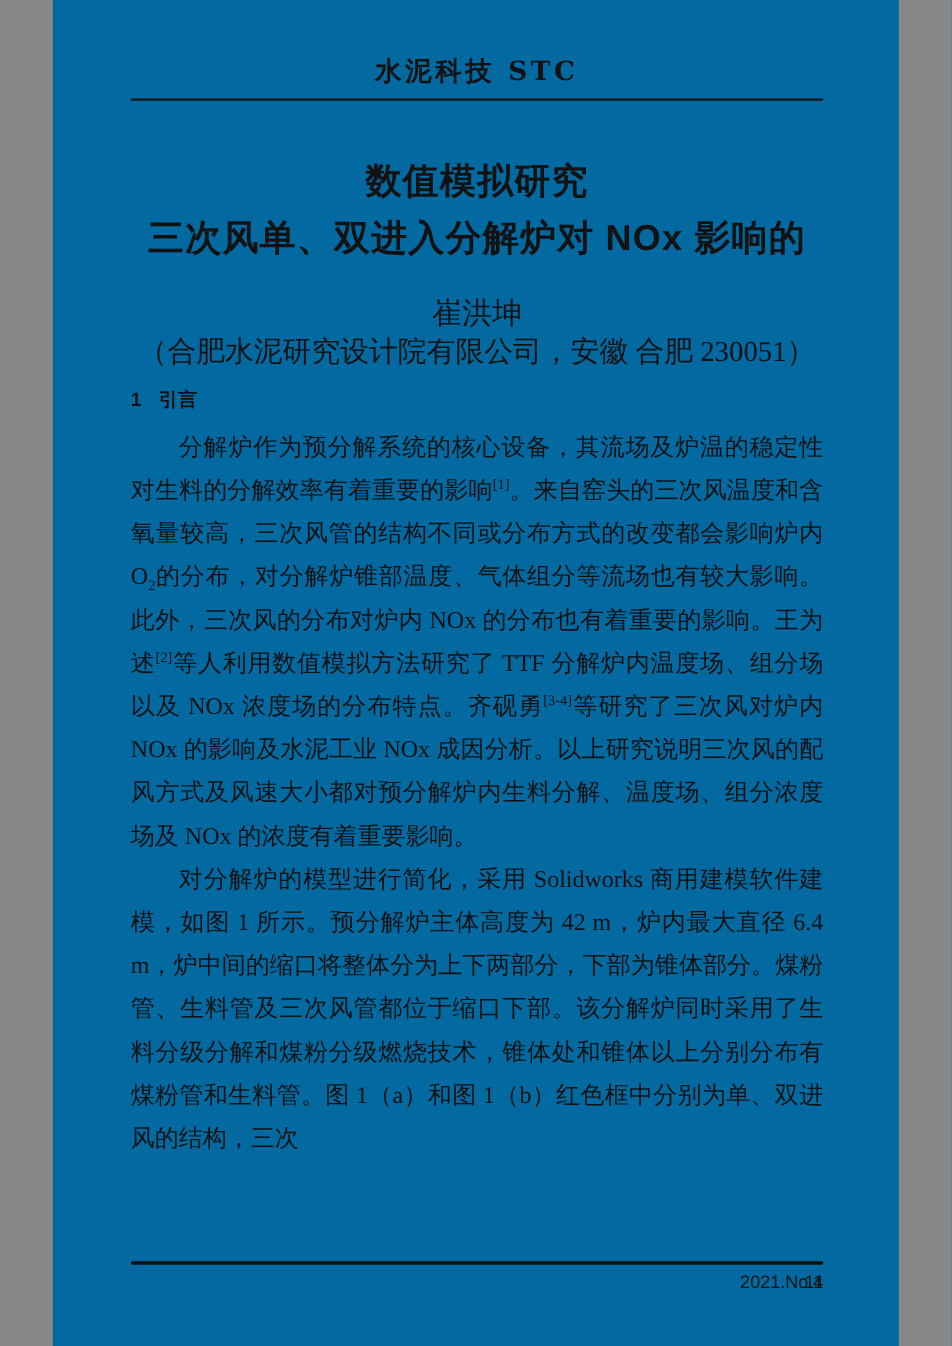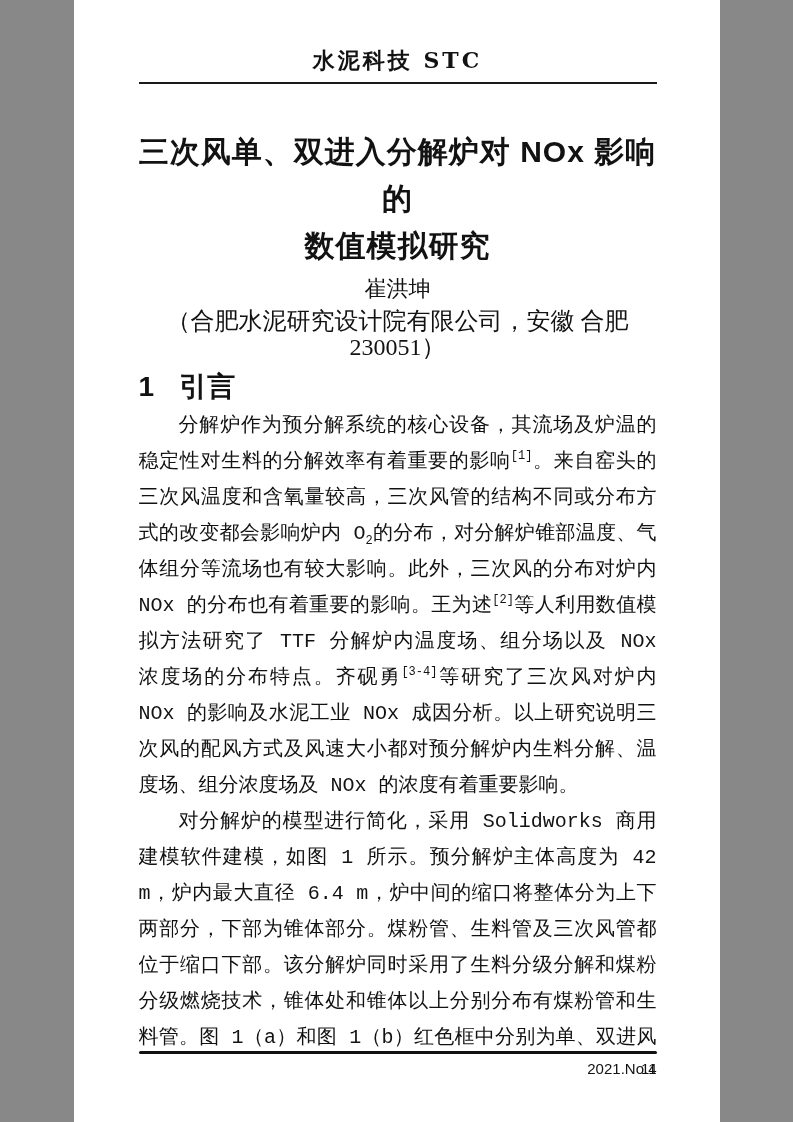--- a/index.html
+++ b/index.html
@@ -5,8 +5,8 @@
   html,body{margin:0;padding:0;background:#888;}
   .page{
     position:relative;
-    width:646px;height:1122px;
-    background:#ffffff;
+    width:705px;height:1122px;
+    background:#0369a1;
     margin:0 auto;
     overflow:hidden;
     font-family:"Liberation Serif","DejaVu Serif",serif;

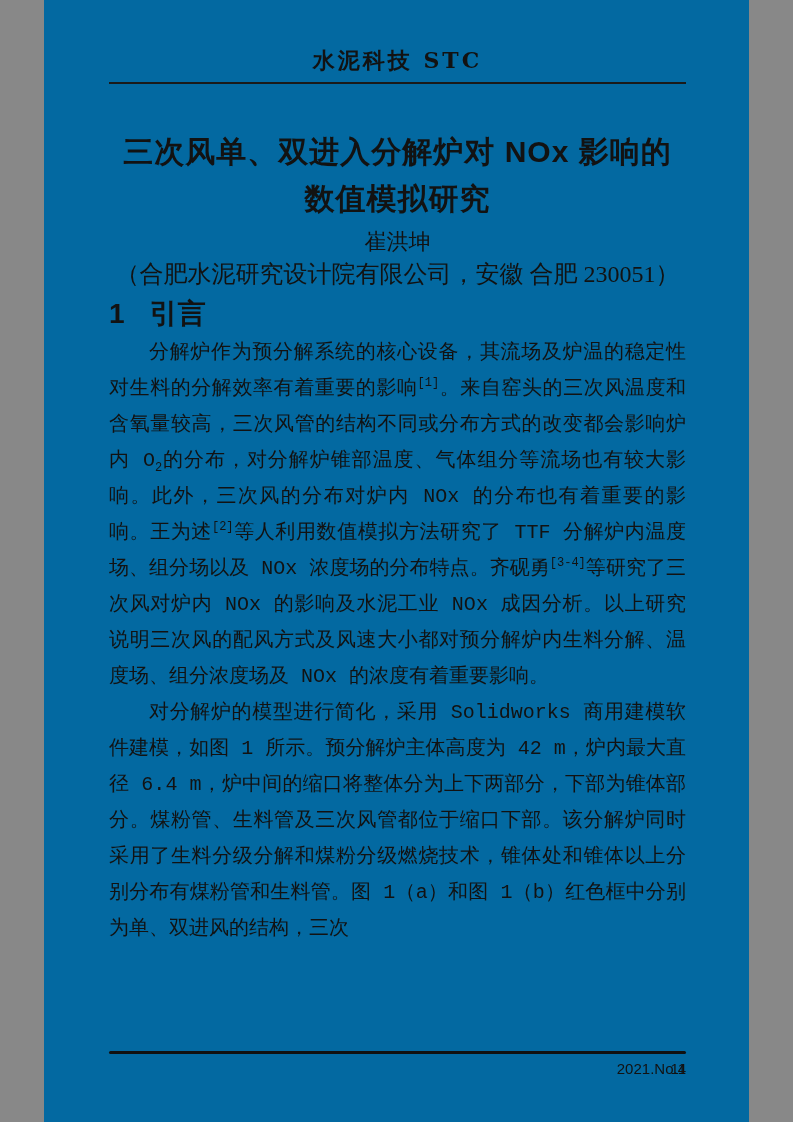--- a/index.html
+++ b/index.html
@@ -107,8 +107,8 @@
     </header>
 
     <h1 class="title">
+      <div>数值模拟研究</div>
       <div>三次风单、双进入分解炉对 NOx 影响的</div>
-      <div>数值模拟研究</div>
     </h1>
 
     <div class="author">崔洪坤</div>

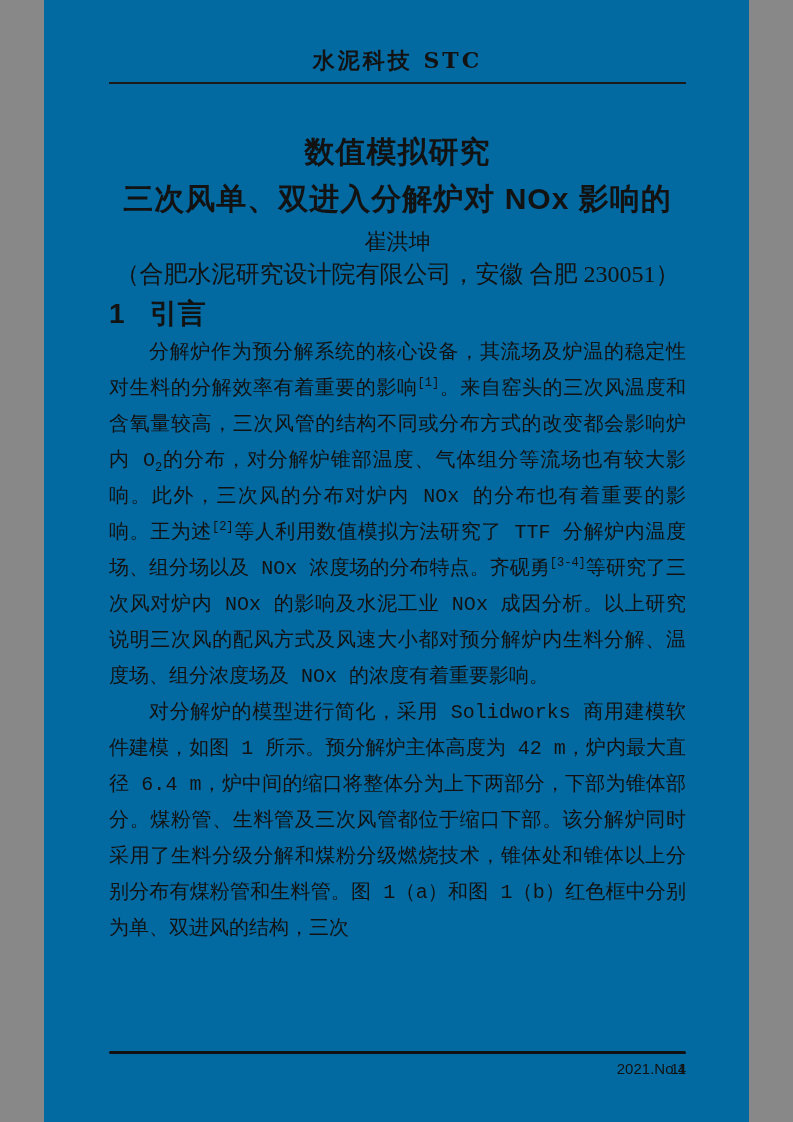--- a/index.html
+++ b/index.html
@@ -39,9 +39,9 @@
     font-family:"Liberation Sans","DejaVu Sans",sans-serif;
   }
   .author{
-    margin-top:8px;
+    margin-top:28px;
     text-align:center;
-    font-size:22px;line-height:24px;
+    font-size:25px;line-height:24px;
   }
   .affil{
     margin-top:7px;

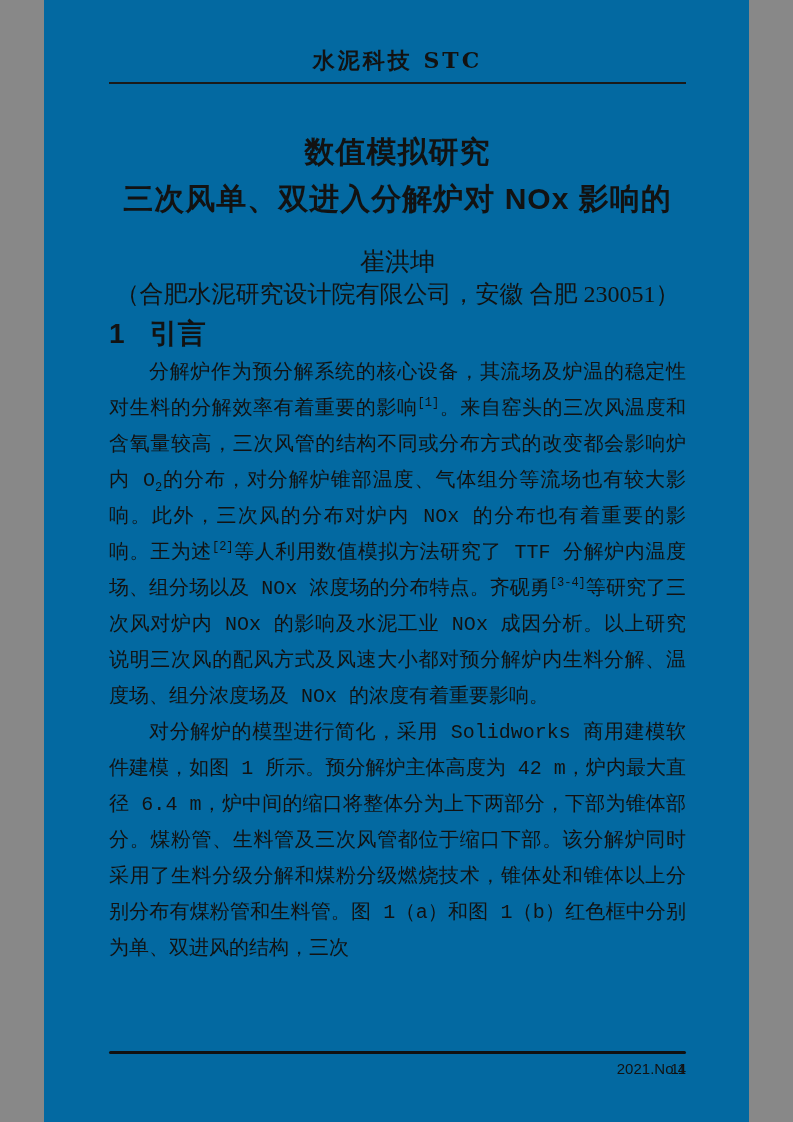--- a/index.html
+++ b/index.html
@@ -50,7 +50,7 @@
   }
   .sec-h{
     margin:12px 0 6px 0;
-    font-size:28px;line-height:30px;
+    font-size:16px;line-height:30px;
     font-weight:700;
     font-family:"Liberation Sans","DejaVu Sans",sans-serif;
   }

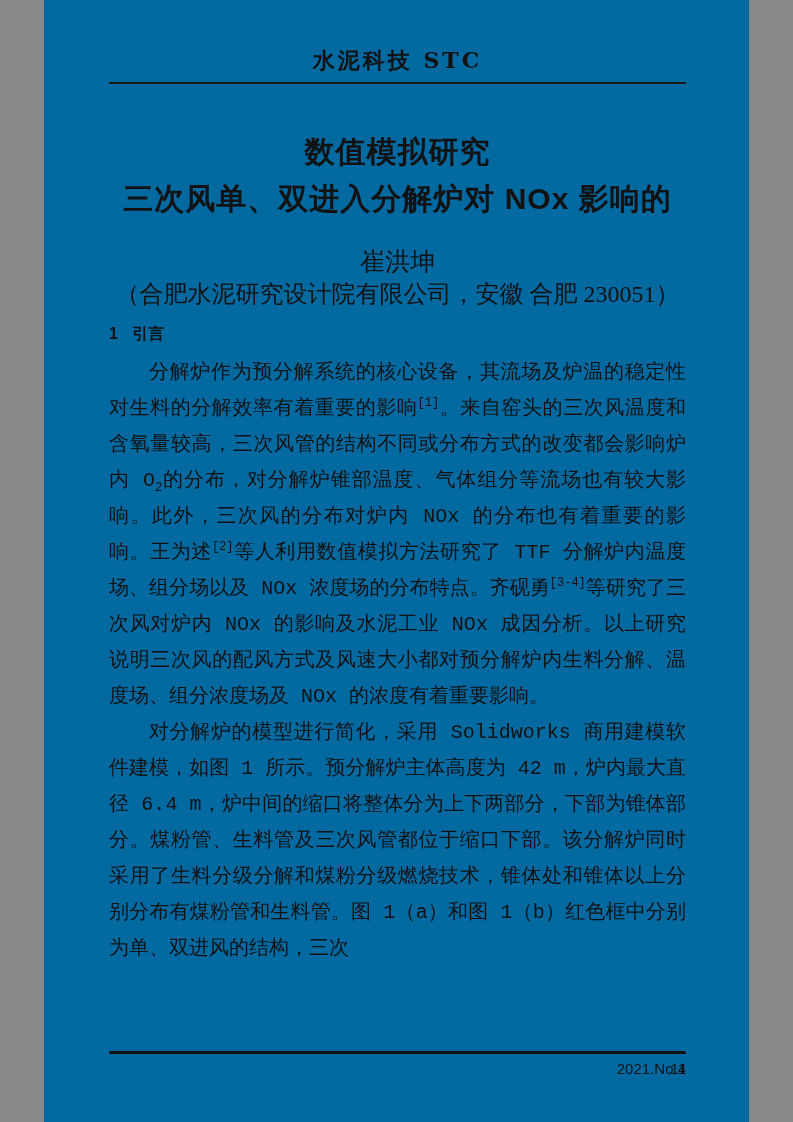--- a/index.html
+++ b/index.html
@@ -61,7 +61,6 @@
     line-height:36px;
     text-align:justify;
     text-indent:2em;
-    font-family:Liberation Mono, monospace;
   }
   .body-p sup{
     font-size:12px;

